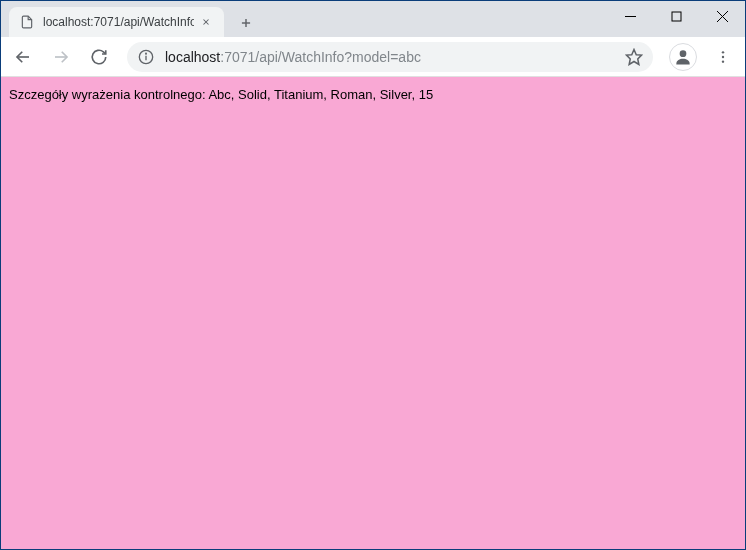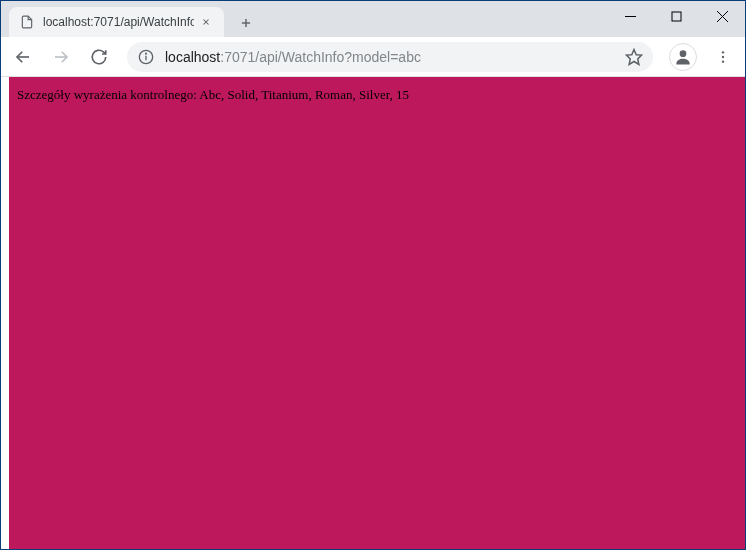--- a/index.html
+++ b/index.html
@@ -97,13 +97,12 @@
     }
     
     .content {
-      flex:1; background:#be185d;
+      flex:1; background:#f9a8d4;
       padding: 10px 8px;
-      font-family: Liberation Serif, serif;
+      font-family: Liberation Sans, sans-serif;
       font-size: 13px;
       color:#000;
       white-space: pre-wrap;
-      margin-left: 8px;
     }
     svg { display:block; }
   </style>

